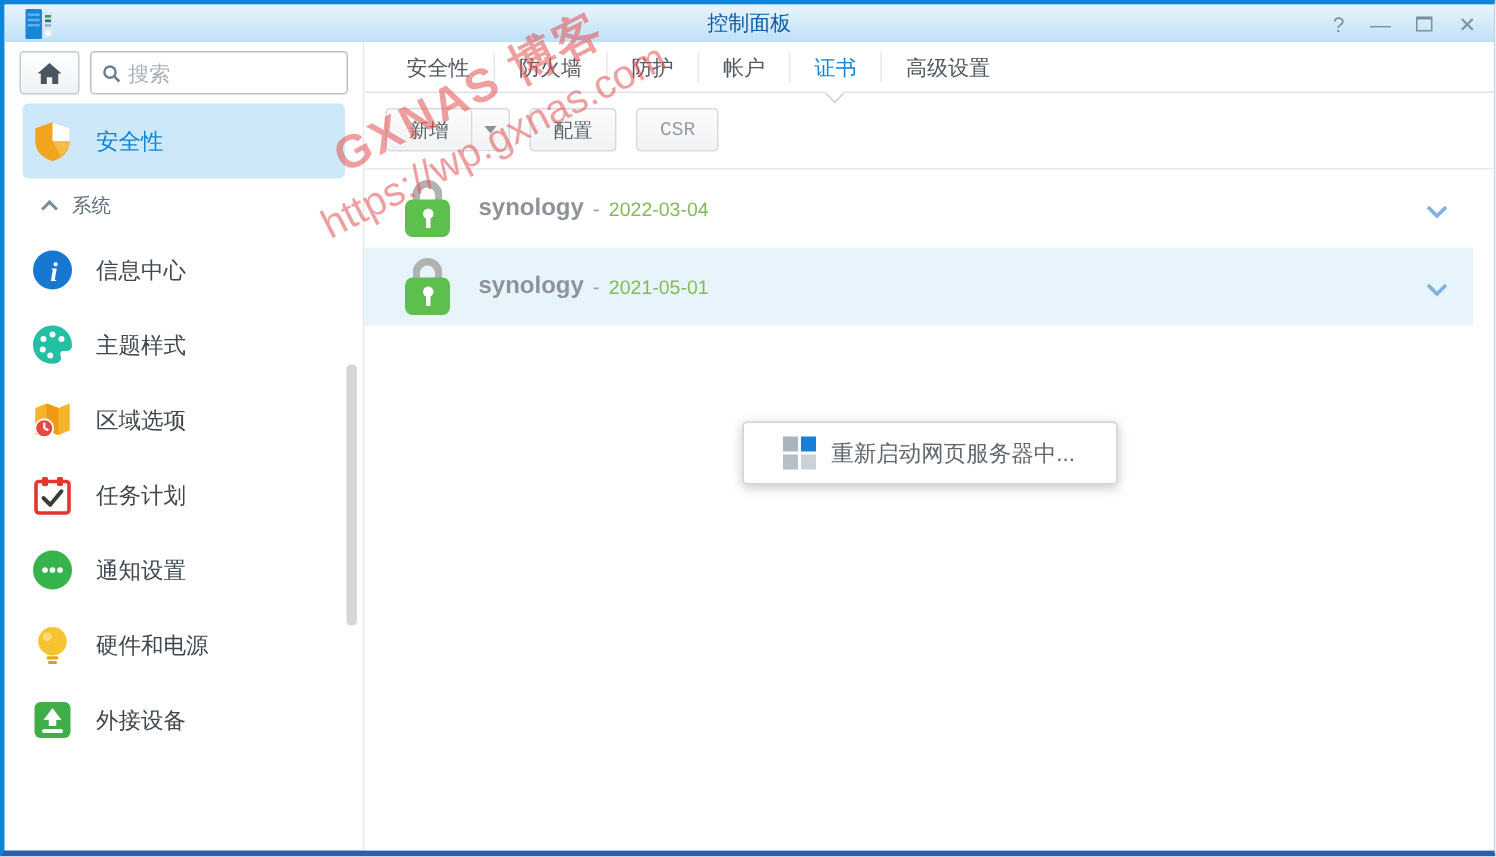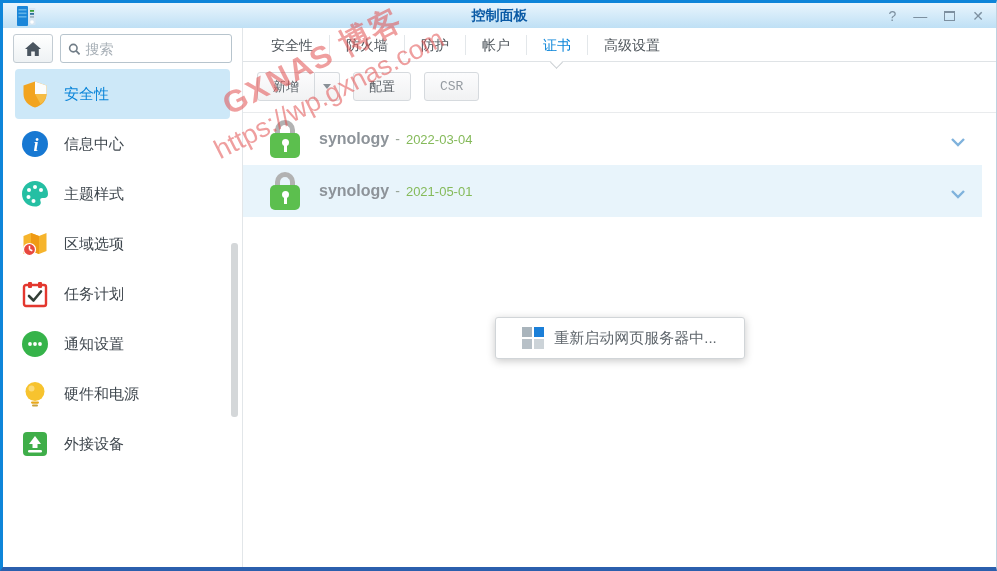--- a/index.html
+++ b/index.html
@@ -18,7 +18,7 @@
   }
   .titlebar-title {
     position: absolute; left: 0; right: 0; text-align: center;
-    color: #0a5aa5; font-weight: bold; font-size: 14px;
+    color: #0a5aa5; font-weight: normal; font-size: 14px;
   }
   .app-icon { margin-left: 11px; width: 24px; height: 24px; position: relative; z-index: 2; }
   .win-controls {

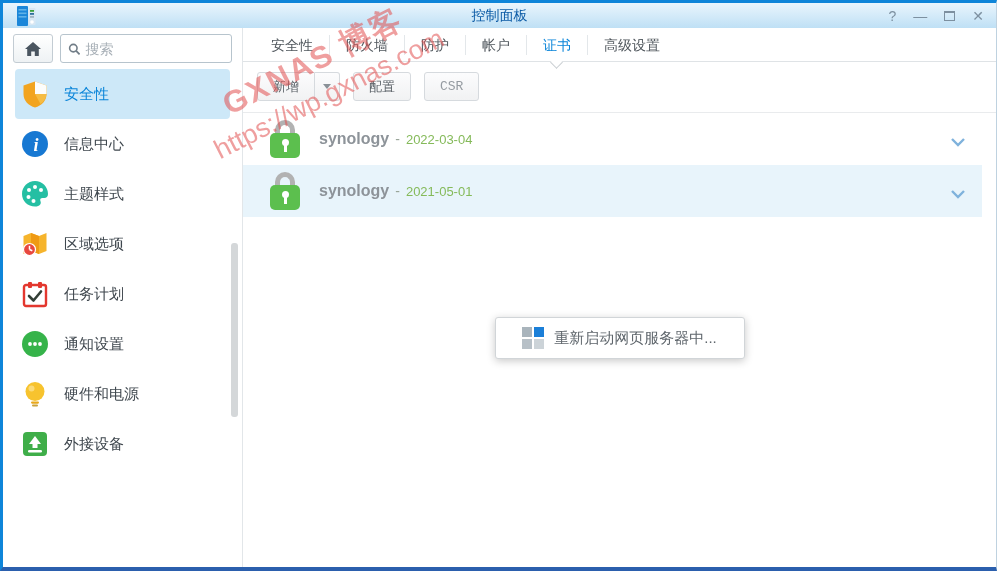--- a/index.html
+++ b/index.html
@@ -215,6 +215,10 @@
         <span class="side-label">安全性</span>
       </div>
 
+      <div class="section-header">
+        <span class="chev-up"></span>
+        <span>系统</span>
+      </div>
 
       <div class="side-item">
         <svg class="side-icon" viewBox="0 0 28 28">

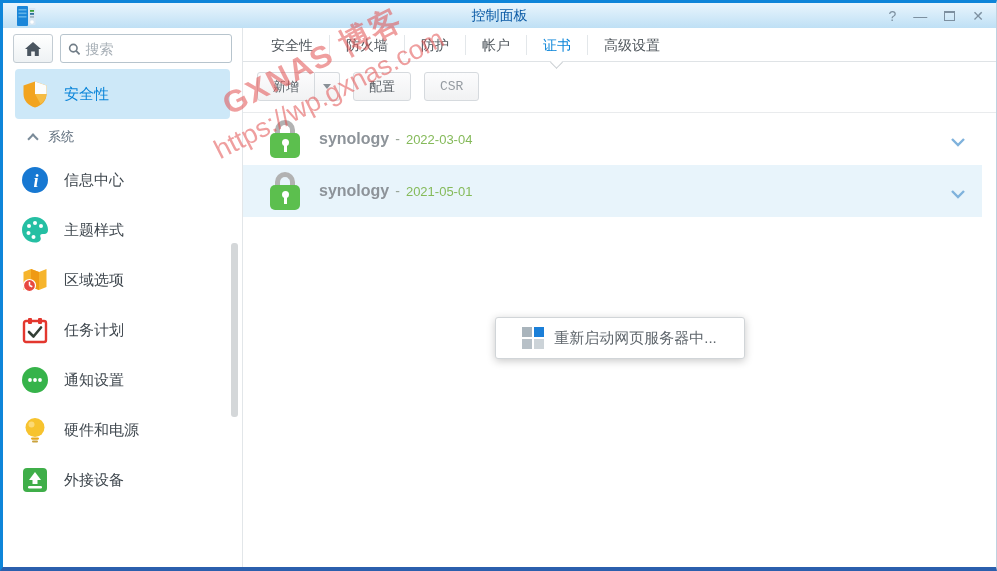--- a/index.html
+++ b/index.html
@@ -141,7 +141,7 @@
     position: absolute; left: 50%; top: 253px; transform: translateX(-50%);
     width: 250px; height: 42px; background: #fff; border: 1px solid #d1d5d8; border-radius: 3px;
     box-shadow: 0 2px 8px rgba(0,0,0,0.22);
-    display: flex; align-items: center; justify-content: center; gap: 10px; z-index: 20; margin-top: 36px;
+    display: flex; align-items: center; justify-content: center; gap: 10px; z-index: 20;
   }
   .spinner { width: 22px; height: 22px; display: grid; grid-template-columns: 10px 10px; grid-template-rows: 10px 10px; gap: 2px; }
   .spinner .sq1 { background: #a9b4bc; }

